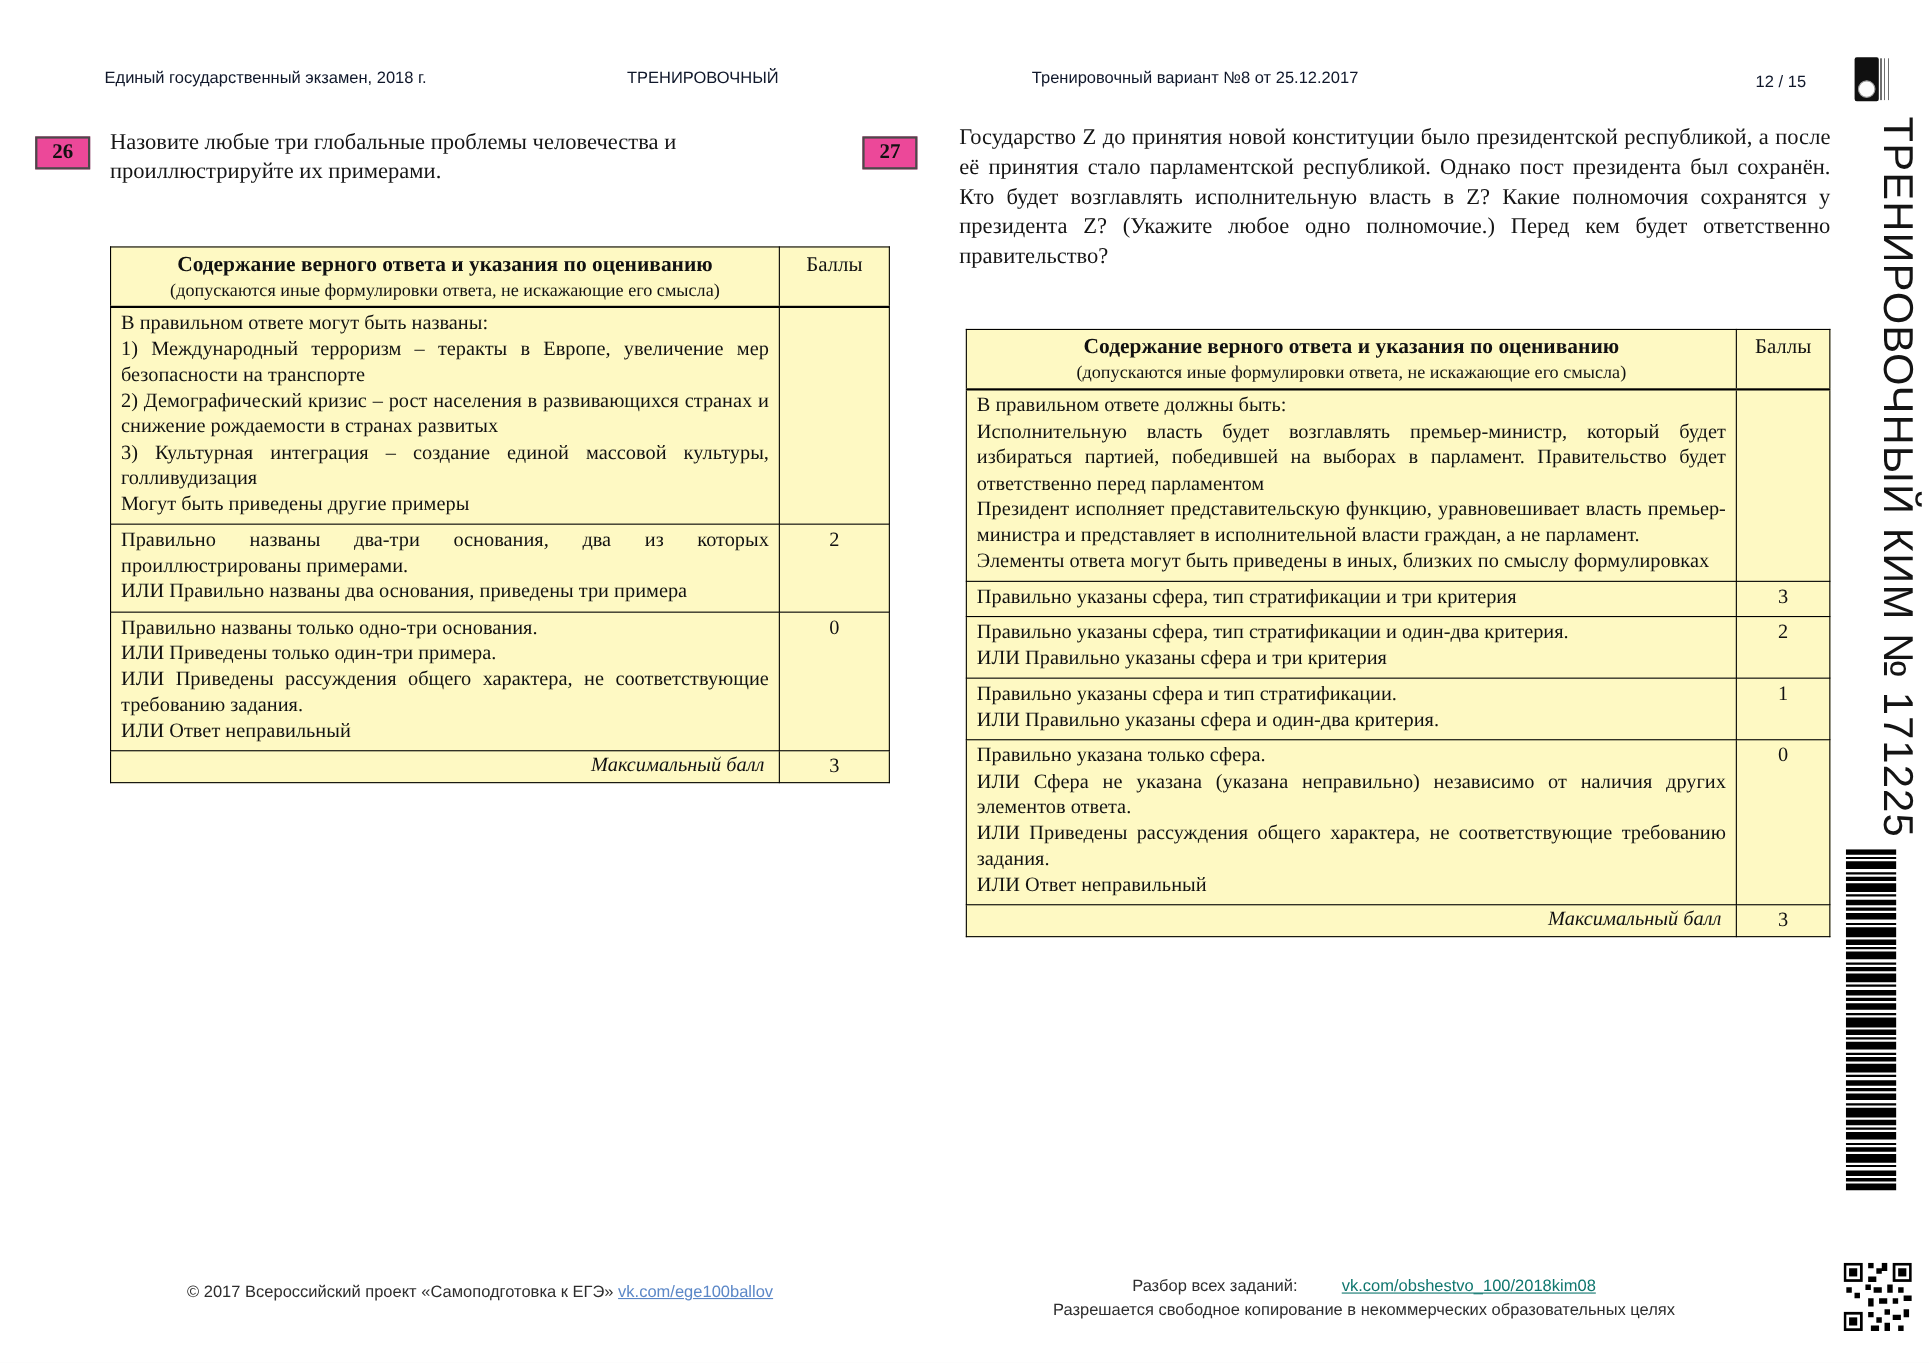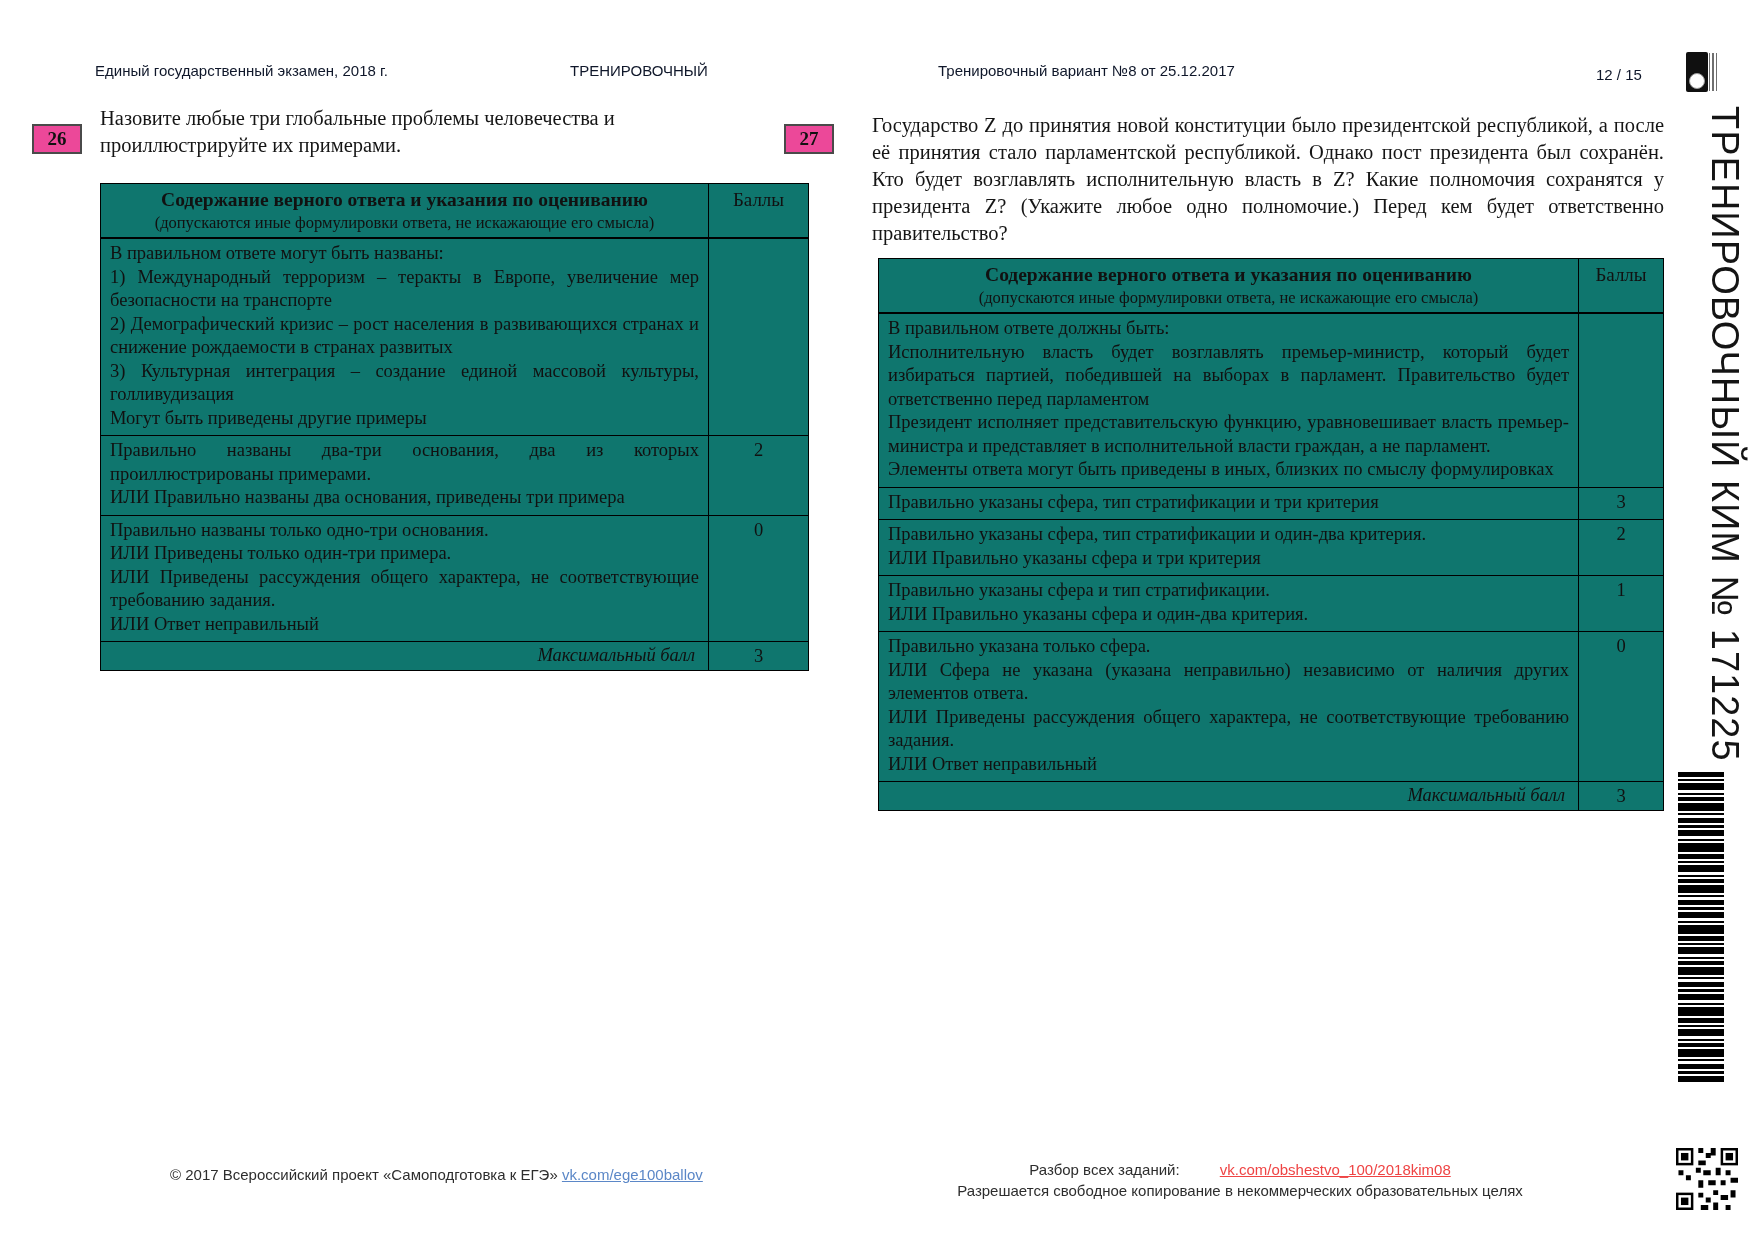--- a/index.html
+++ b/index.html
@@ -79,7 +79,7 @@
   <div class="num-box" style="left:32px; top:124px;">
     <span>26</span>
   </div>
-  <p class="task-text" style="left:100px; top:105px; width:520px; margin:0;">Назовите любые три глобальные проблемы человечества и проиллюстрируйте их примерами.</p>
+  <p class="task-text" style="left:100px; top:116px; width:520px; margin:0;">Назовите любые три глобальные проблемы человечества и проиллюстрируйте их примерами.</p>
 
   <table class="score-tbl" style="left:100px; top:183px; width:708px;">
     <colgroup>

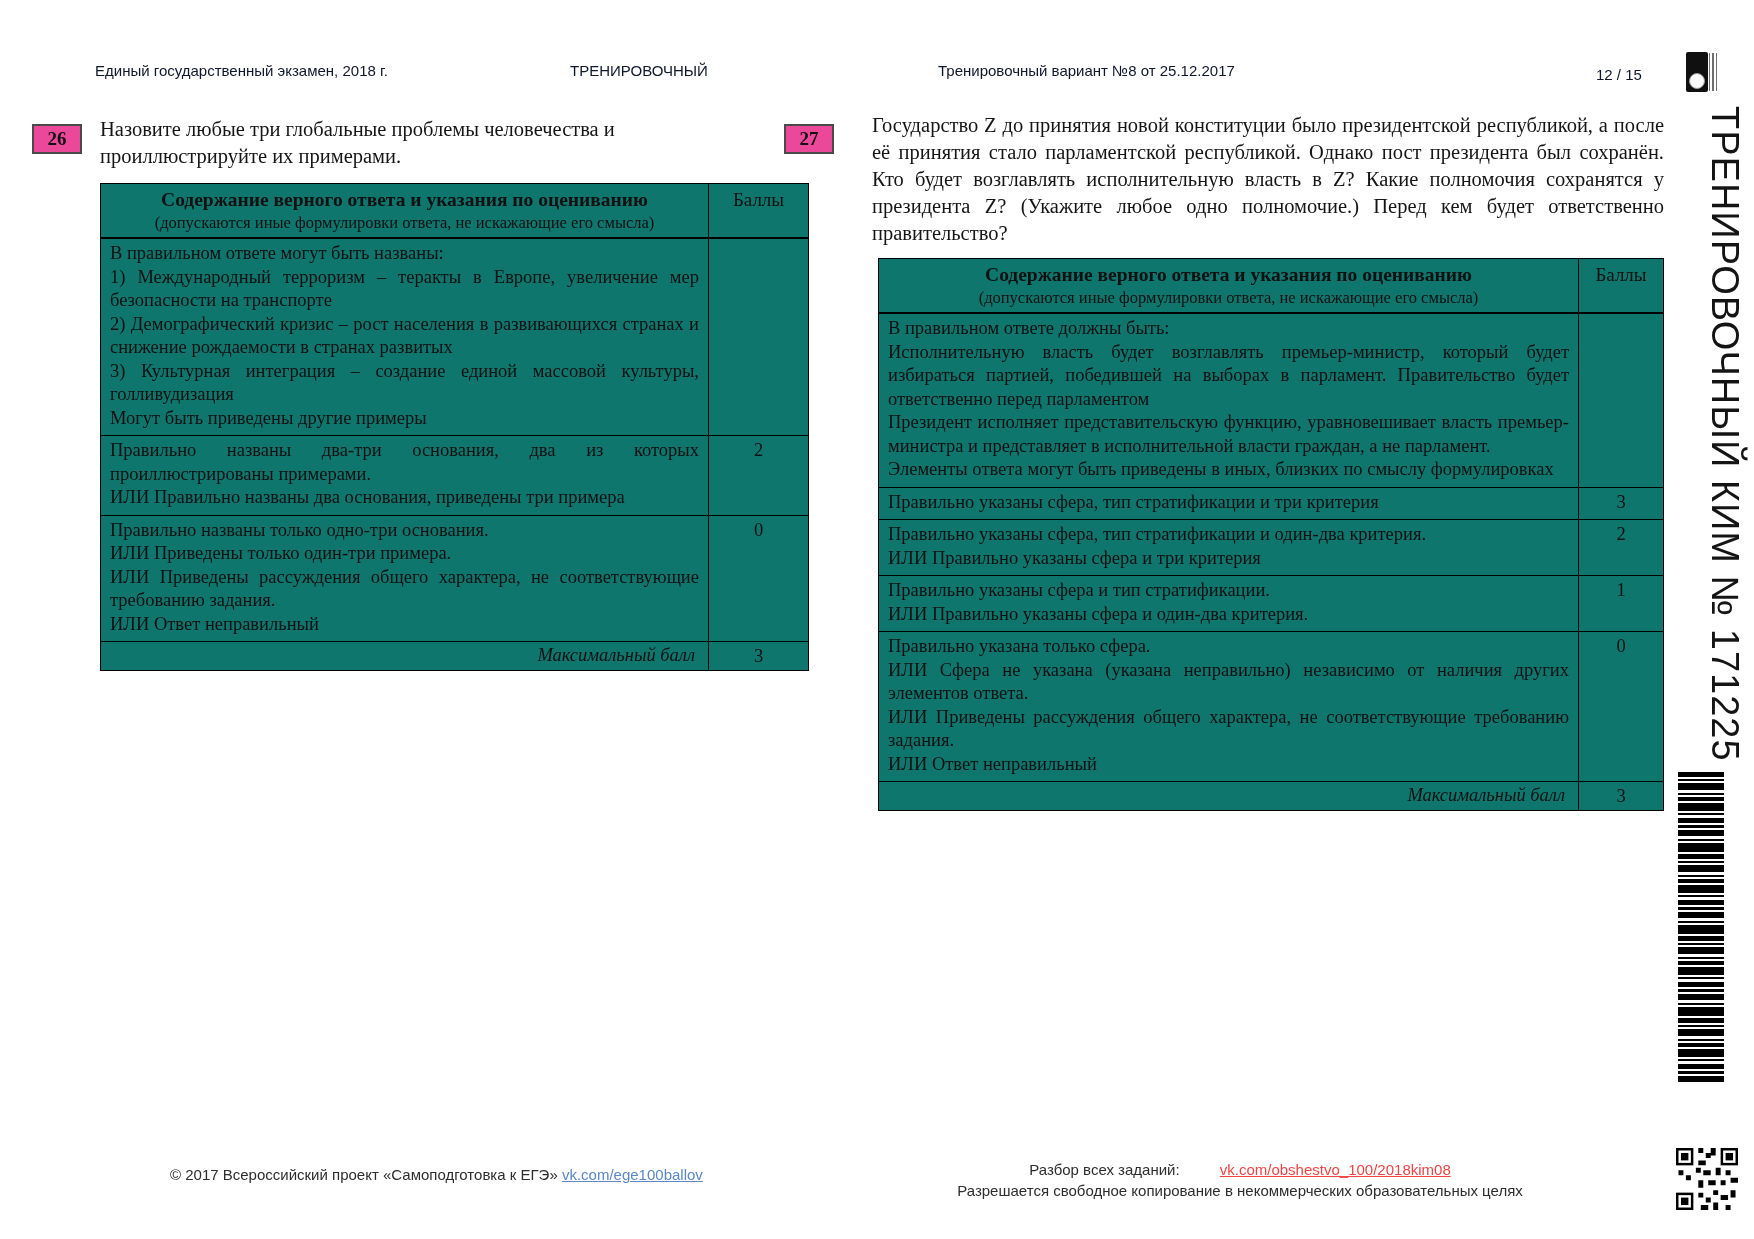--- a/index.html
+++ b/index.html
@@ -31,7 +31,7 @@
   }
   .just { text-align:justify; }
   
-  table.score-tbl { position:absolute; border-collapse:collapse; table-layout:fixed; background:#0f766e; }
+  table.score-tbl { position:absolute; border-collapse:collapse; table-layout:fixed; background:#fef9c3;margin-top:41px; }
   table.score-tbl td, table.score-tbl th { border:1.6px solid #000; vertical-align:top; font-weight:normal; }
   table.score-tbl tr.head th { border-bottom-width:2.2px; }
   .hm { text-align:center; padding:3px 6px 4px; }

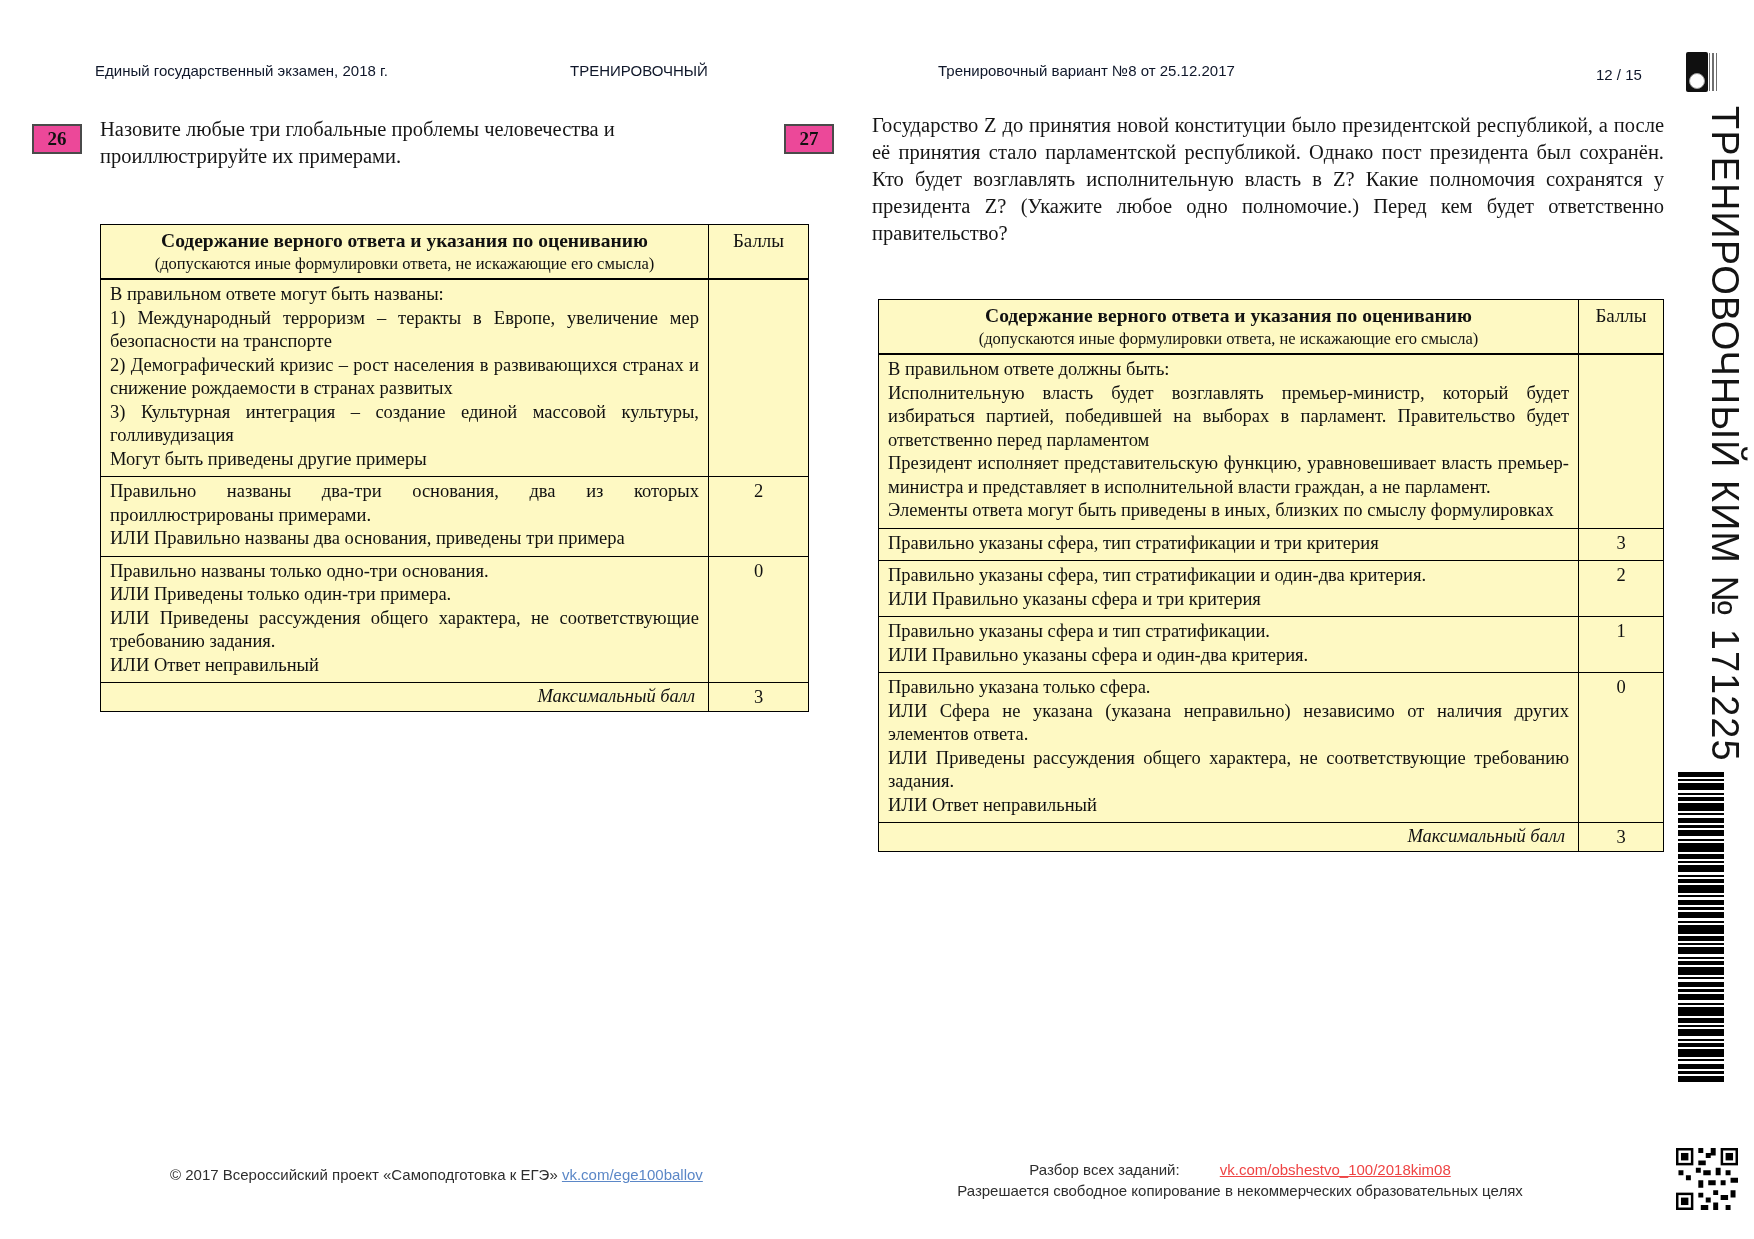--- a/index.html
+++ b/index.html
@@ -58,7 +58,7 @@
   .f-left { left:170px; top:1166px; white-space:nowrap; }
   .f-right { left:950px; top:1159px; width:580px; text-align:center; line-height:21px; }
   a.lnk-blue { color:#5b87c7; text-decoration:underline; cursor:pointer; }
-  a.lnk-teal { color:#ef4444; text-decoration:underline; cursor:pointer;margin-left:36px; }
+  a.lnk-teal { color:#0f766e; text-decoration:underline; cursor:pointer;margin-left:36px; }
 </style>
 </head>
 <body>

